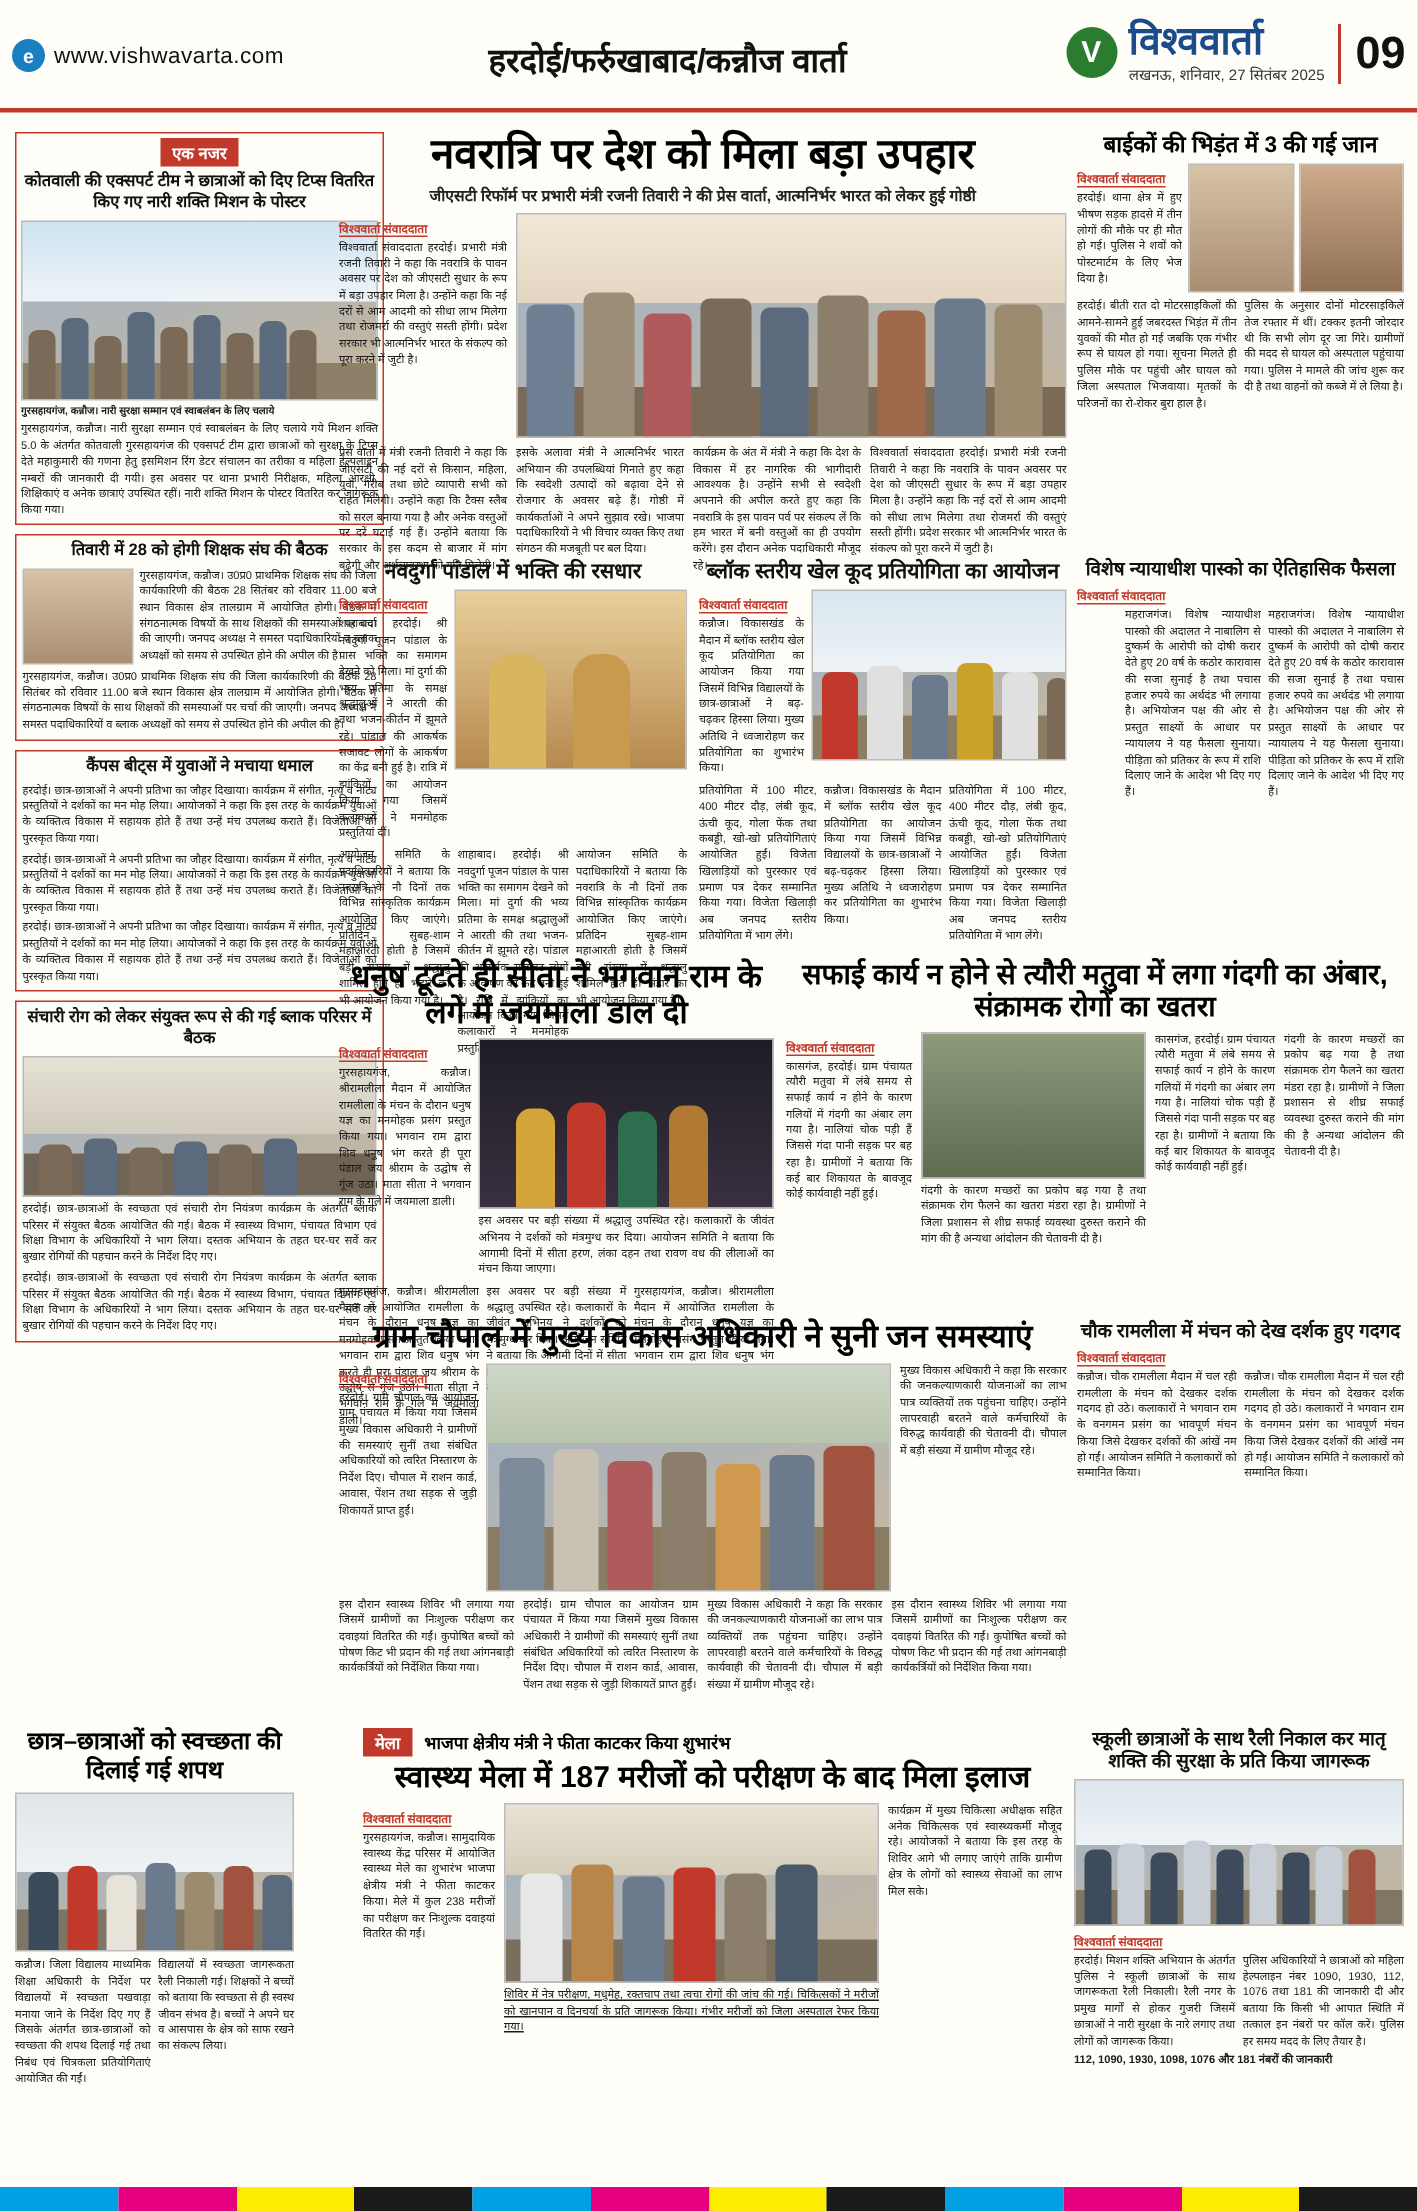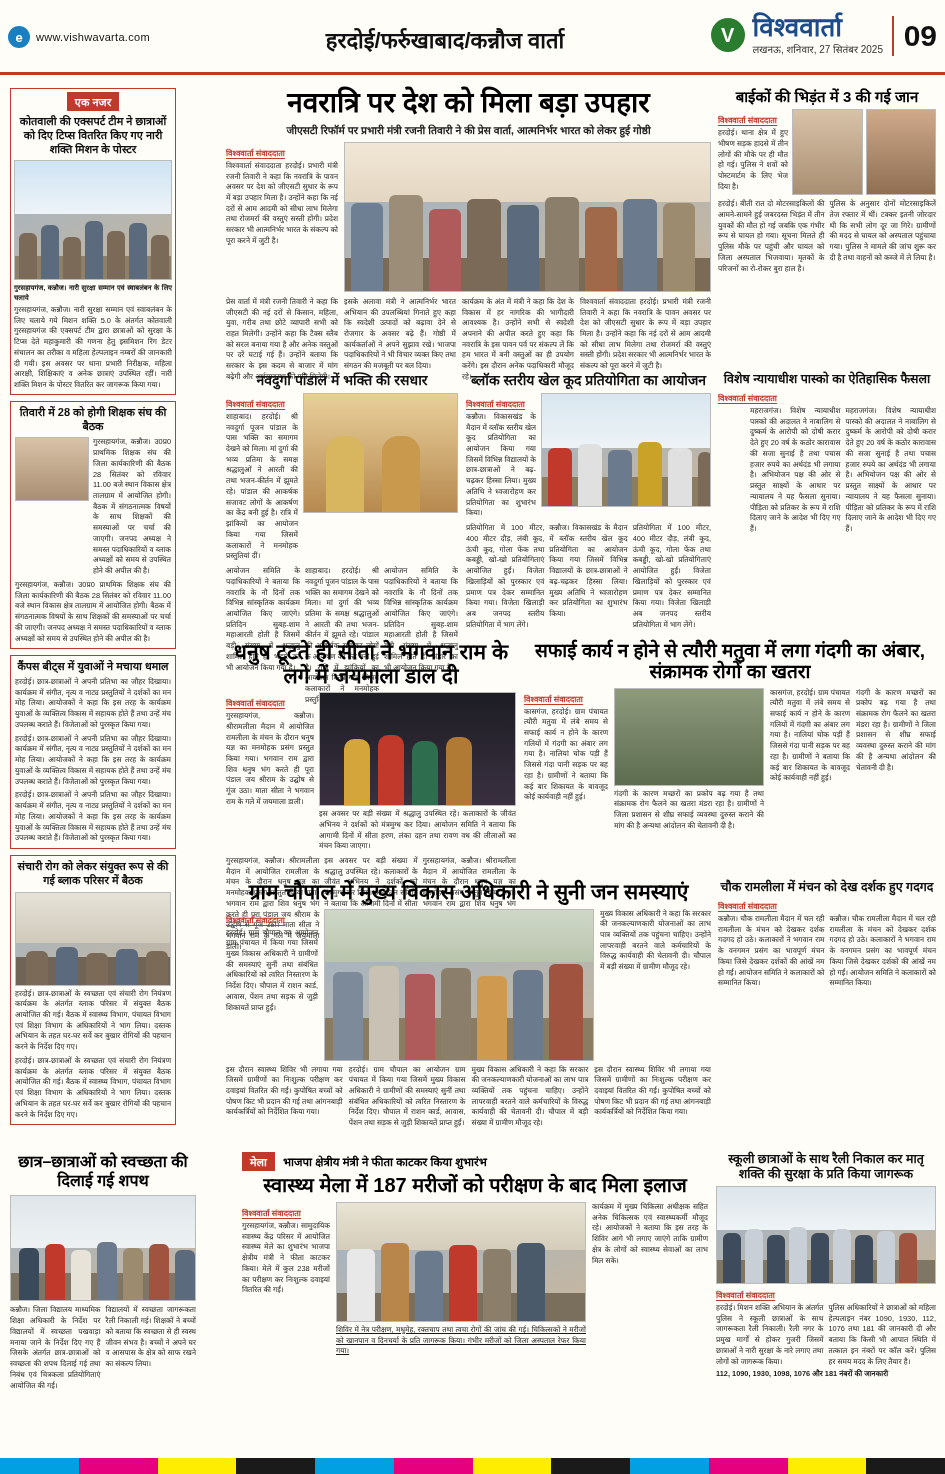--- a/index.html
+++ b/index.html
@@ -8,7 +8,7 @@
   .masthead{position:absolute;left:0;top:0;width:945px;height:72px;border-bottom:3px solid #c0392b;}
   .mh-left{position:absolute;left:8px;top:26px;display:flex;align-items:center;gap:6px;}
   .globe{width:22px;height:22px;border-radius:50%;background:#1a7fc1;color:#fff;font-size:13px;display:flex;align-items:center;justify-content:center;font-weight:bold;}
-  .site{font-size:11px;color:#111;letter-spacing:.3px;}
+  .site{font-size:15px;color:#111;letter-spacing:.3px;}
   .mh-center{position:absolute;left:255px;top:24px;width:380px;text-align:center;}
   .mh-center .title{font-size:22px;font-weight:bold;color:#111;}
   .mh-right{position:absolute;right:62px;top:14px;display:flex;align-items:center;gap:8px;}

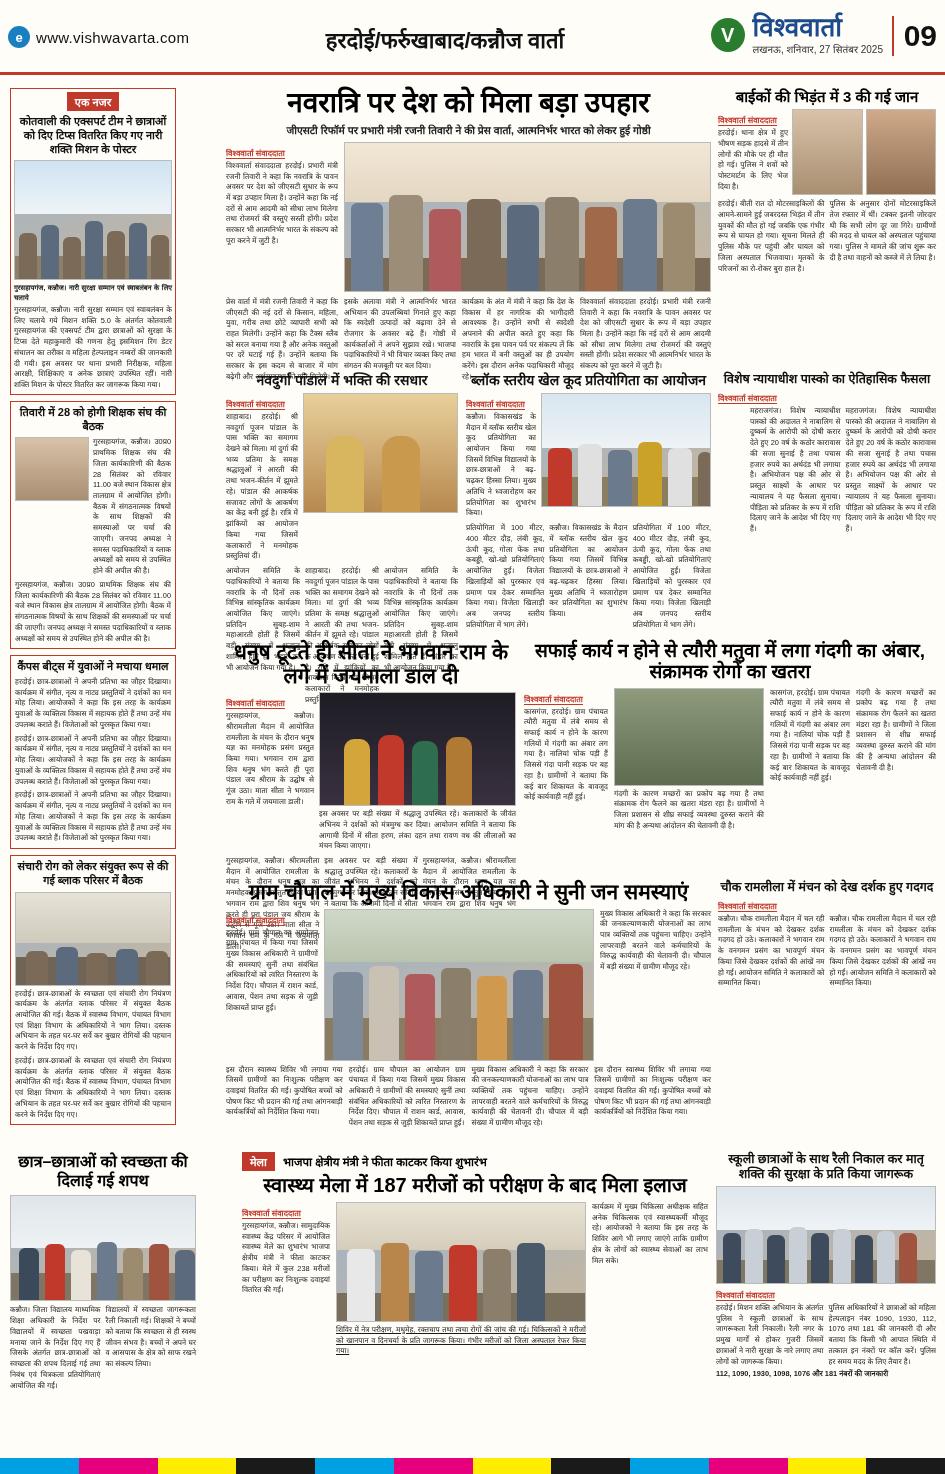--- a/index.html
+++ b/index.html
@@ -57,7 +57,7 @@
     <div class="pageno">09</div>
   </div>
 
-  <div class="col" style="left:10px;top:88px;width:166px;">
+  <div class="col" style="left:10px;top:88px;width:246px;">
     <div class="rulebox" style="padding:3px;">
       <div style="text-align:center;"><span class="kicker">एक नजर</span></div>
       <div class="hd2" style="margin-top:4px;">कोतवाली की एक्सपर्ट टीम ने छात्राओं को दिए

